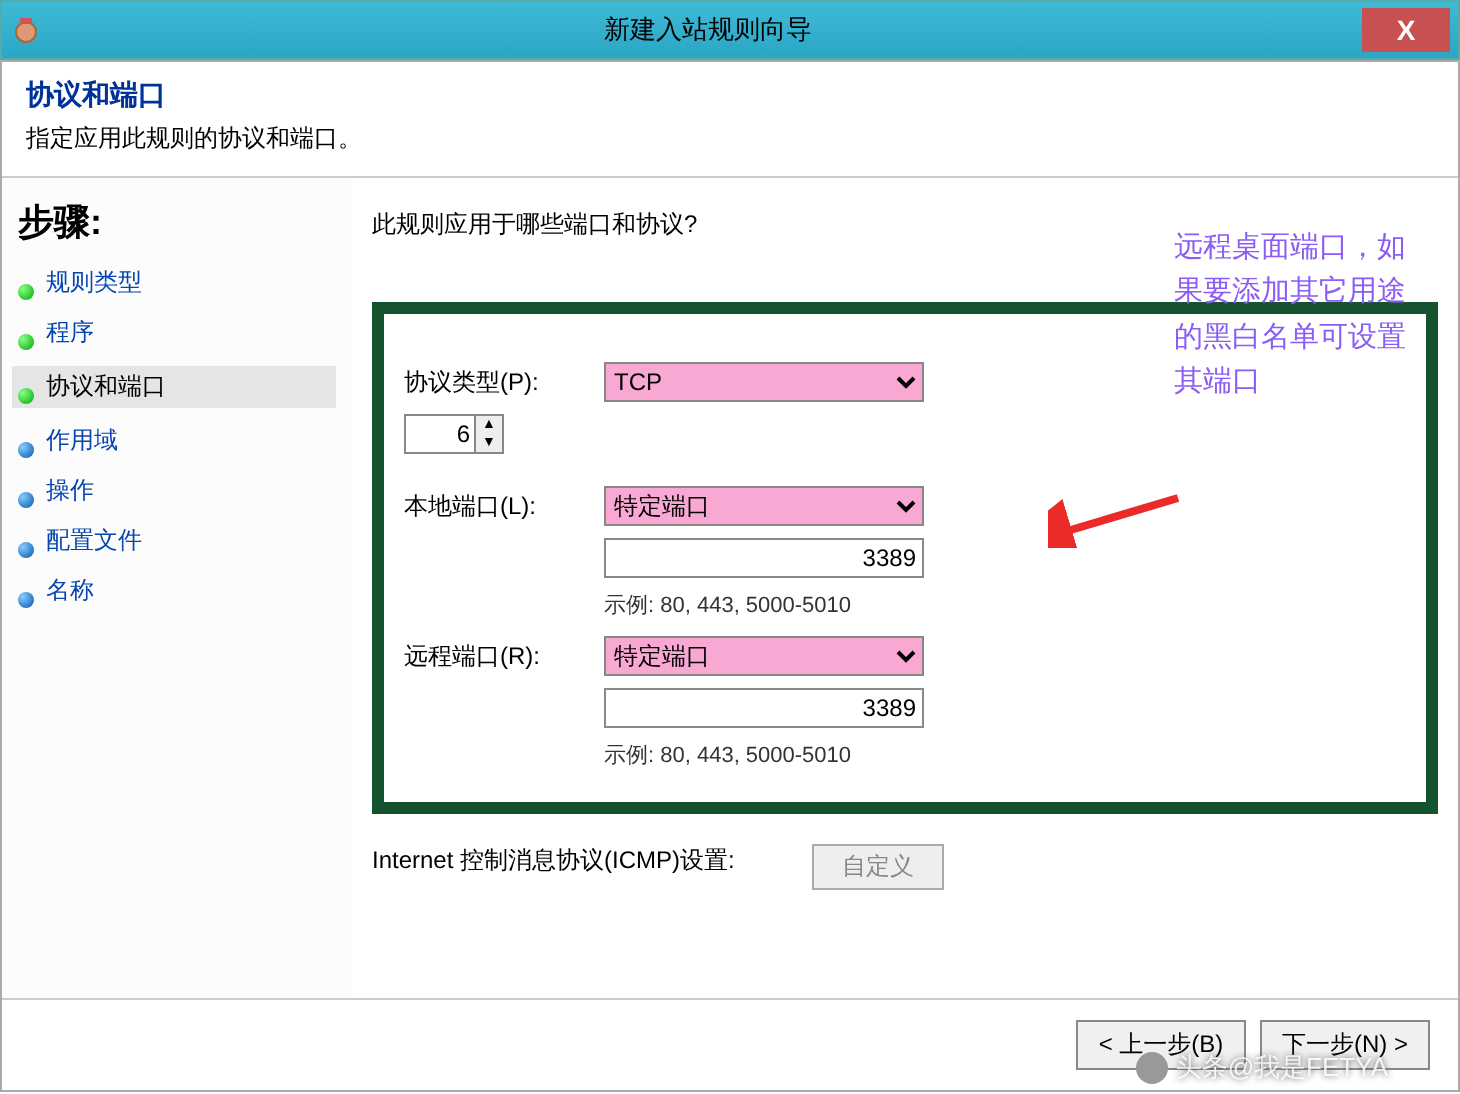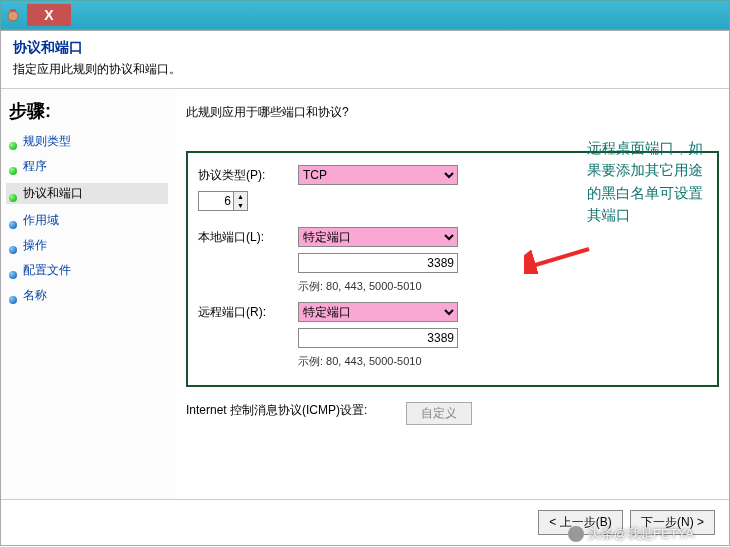--- a/index.html
+++ b/index.html
@@ -70,6 +70,7 @@
         <rect x="5" y="2" width="6" height="3" fill="#c55"></rect>
       </svg>
   </span>
+  <span class="titlebar-title">新建入站规则向导</span>
   <div class="titlebar-close">X</div>
 </div>
 

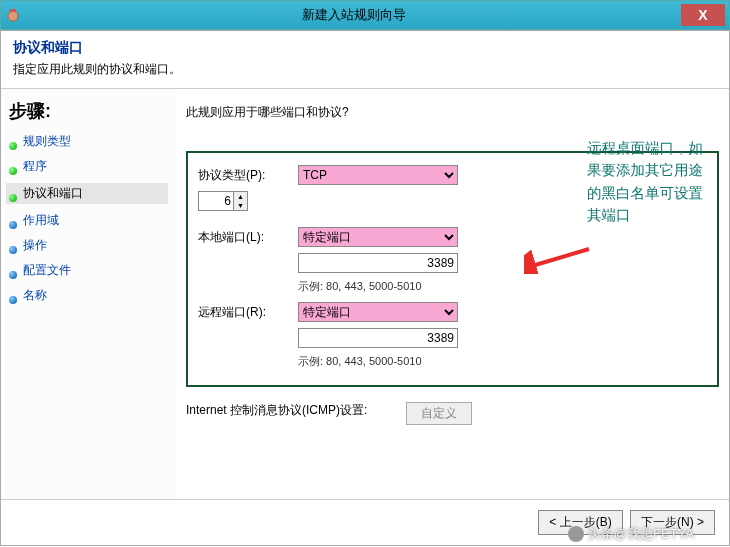--- a/index.html
+++ b/index.html
@@ -50,7 +50,7 @@
     .icmp-label { width: 220px; font-size: 12px; }
     .btn-disabled { padding: 2px 14px; border: 1px solid #aaa; background: #eee; color: #888; font-size: 12px; }
     
-    .annotation { position: absolute; right: 12px; top: 48px; width: 130px; color: #0f766e; font-size: 14.5px; line-height: 1.55; }
+    .annotation { position: absolute; right: 12px; top: 24px; width: 130px; color: #8b5cf6; font-size: 14.5px; line-height: 1.55; }
     
     .arrow { position: absolute; right: 135px; top: 155px; }
     

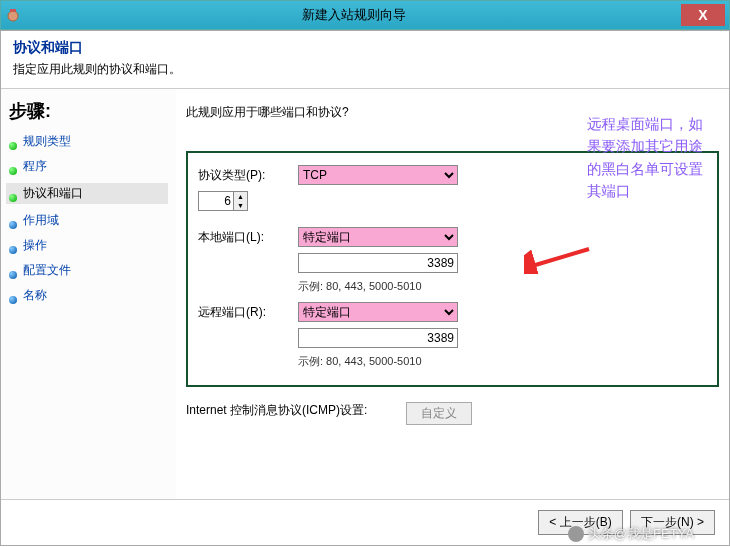--- a/index.html
+++ b/index.html
@@ -31,7 +31,7 @@
     .content-panel { flex: 1; padding: 15px 10px; position: relative; }
     .content-question { font-size: 12px; margin-bottom: 30px; }
     
-    .highlight-box { border: 2px solid #14532d; padding: 12px 10px 8px; margin-bottom: 15px; position: relative; }
+    .highlight-box { border: 6px solid #14532d; padding: 24px 10px 8px; margin-bottom: 15px; position: relative; }
     
     .form-row { display: flex; align-items: center; margin-bottom: 6px; }
     .form-label { width: 100px; font-size: 12px; }

